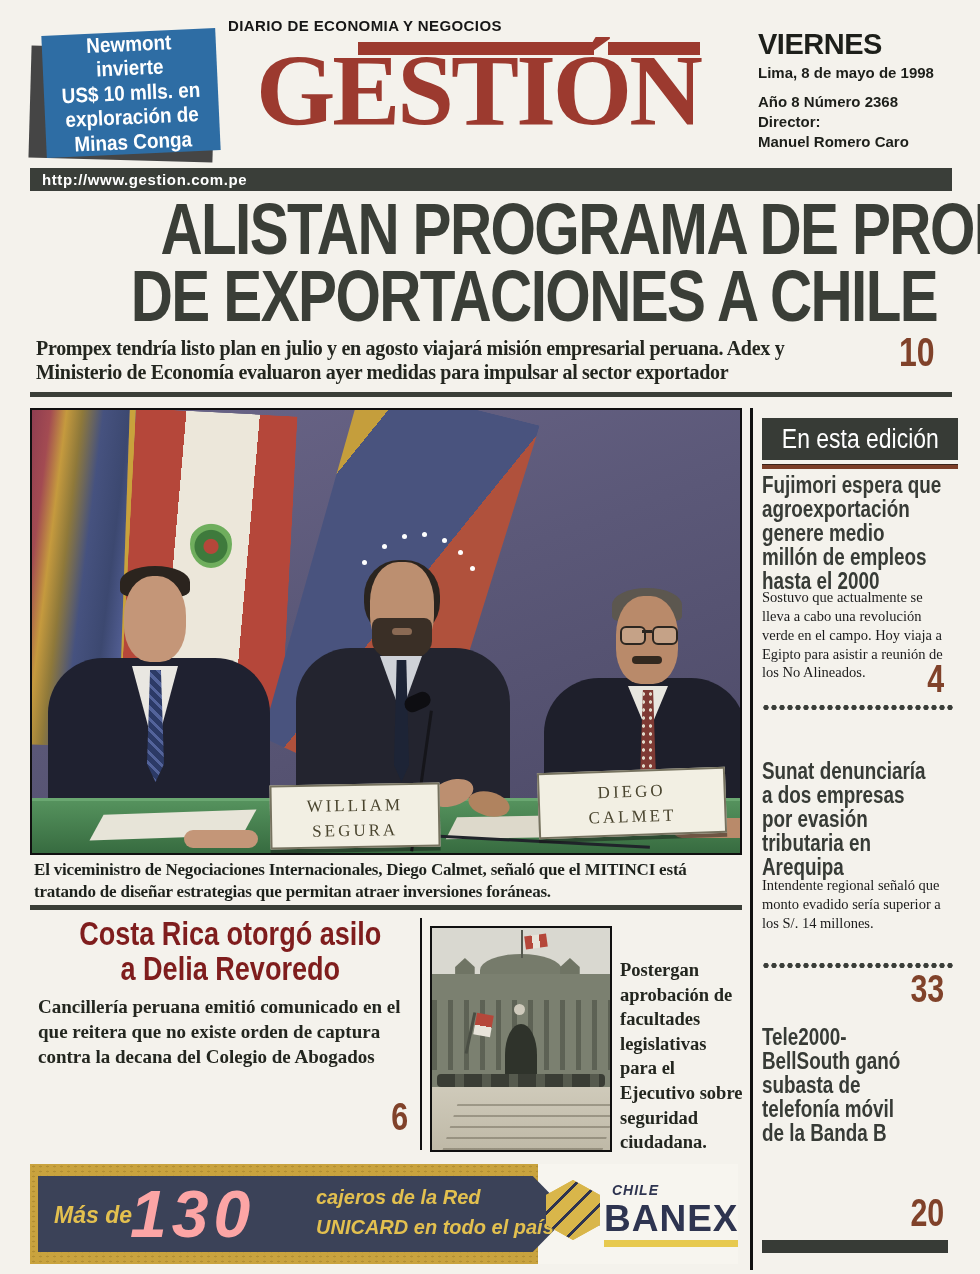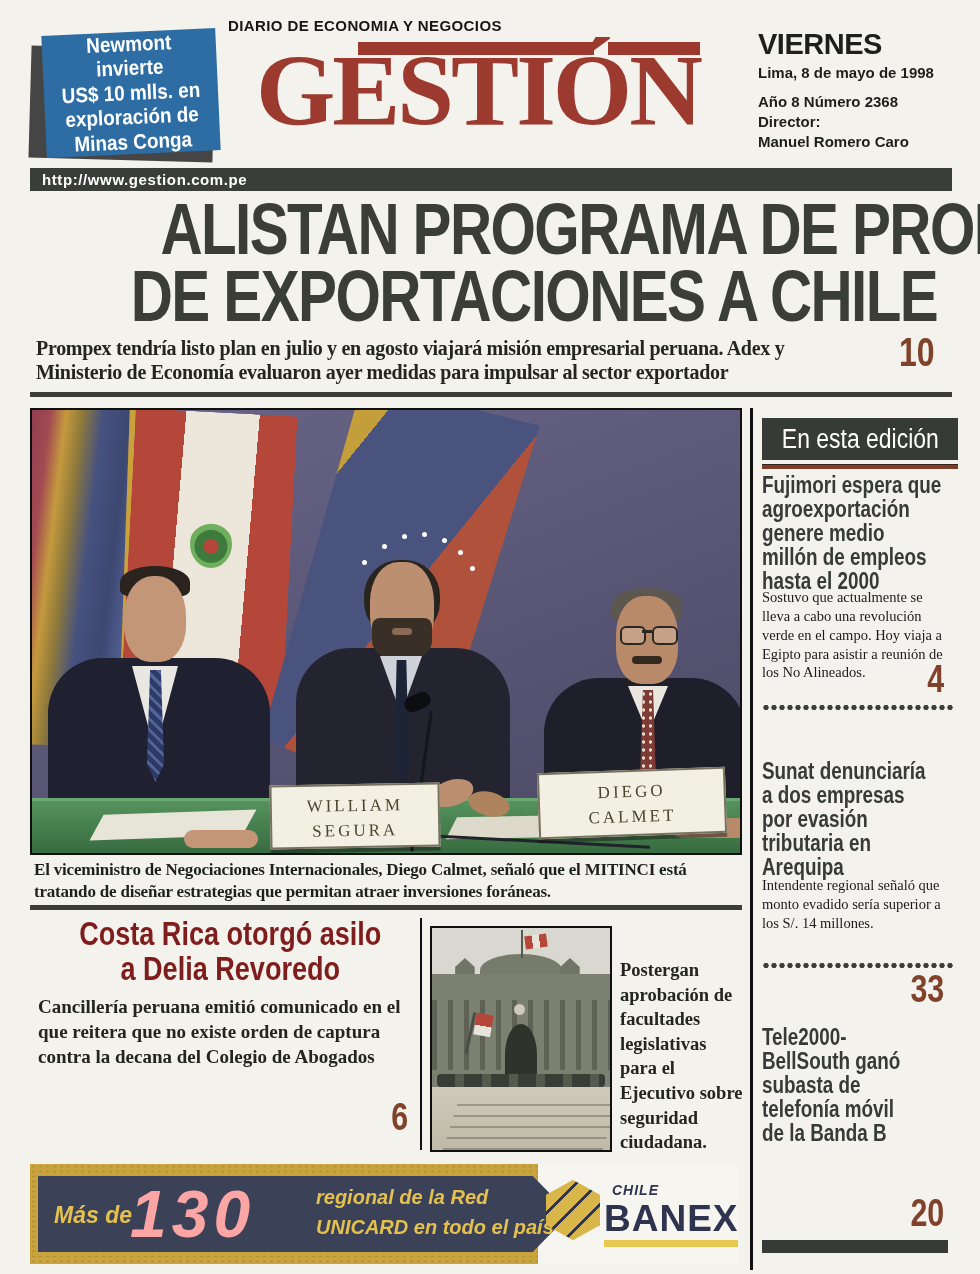--- a/index.html
+++ b/index.html
@@ -359,7 +359,7 @@
     <div class="abs ad-arrow">
       <div class="abs ad-masde">Más de</div>
       <div class="abs ad-num">130</div>
-      <div class="abs ad-l1">regional de la Red</div>
+      <div class="abs ad-l1">cajeros de la Red</div>
       <div class="abs ad-l2">UNICARD en todo el país.</div>
     </div>
     <div class="abs bx-icon"></div>

